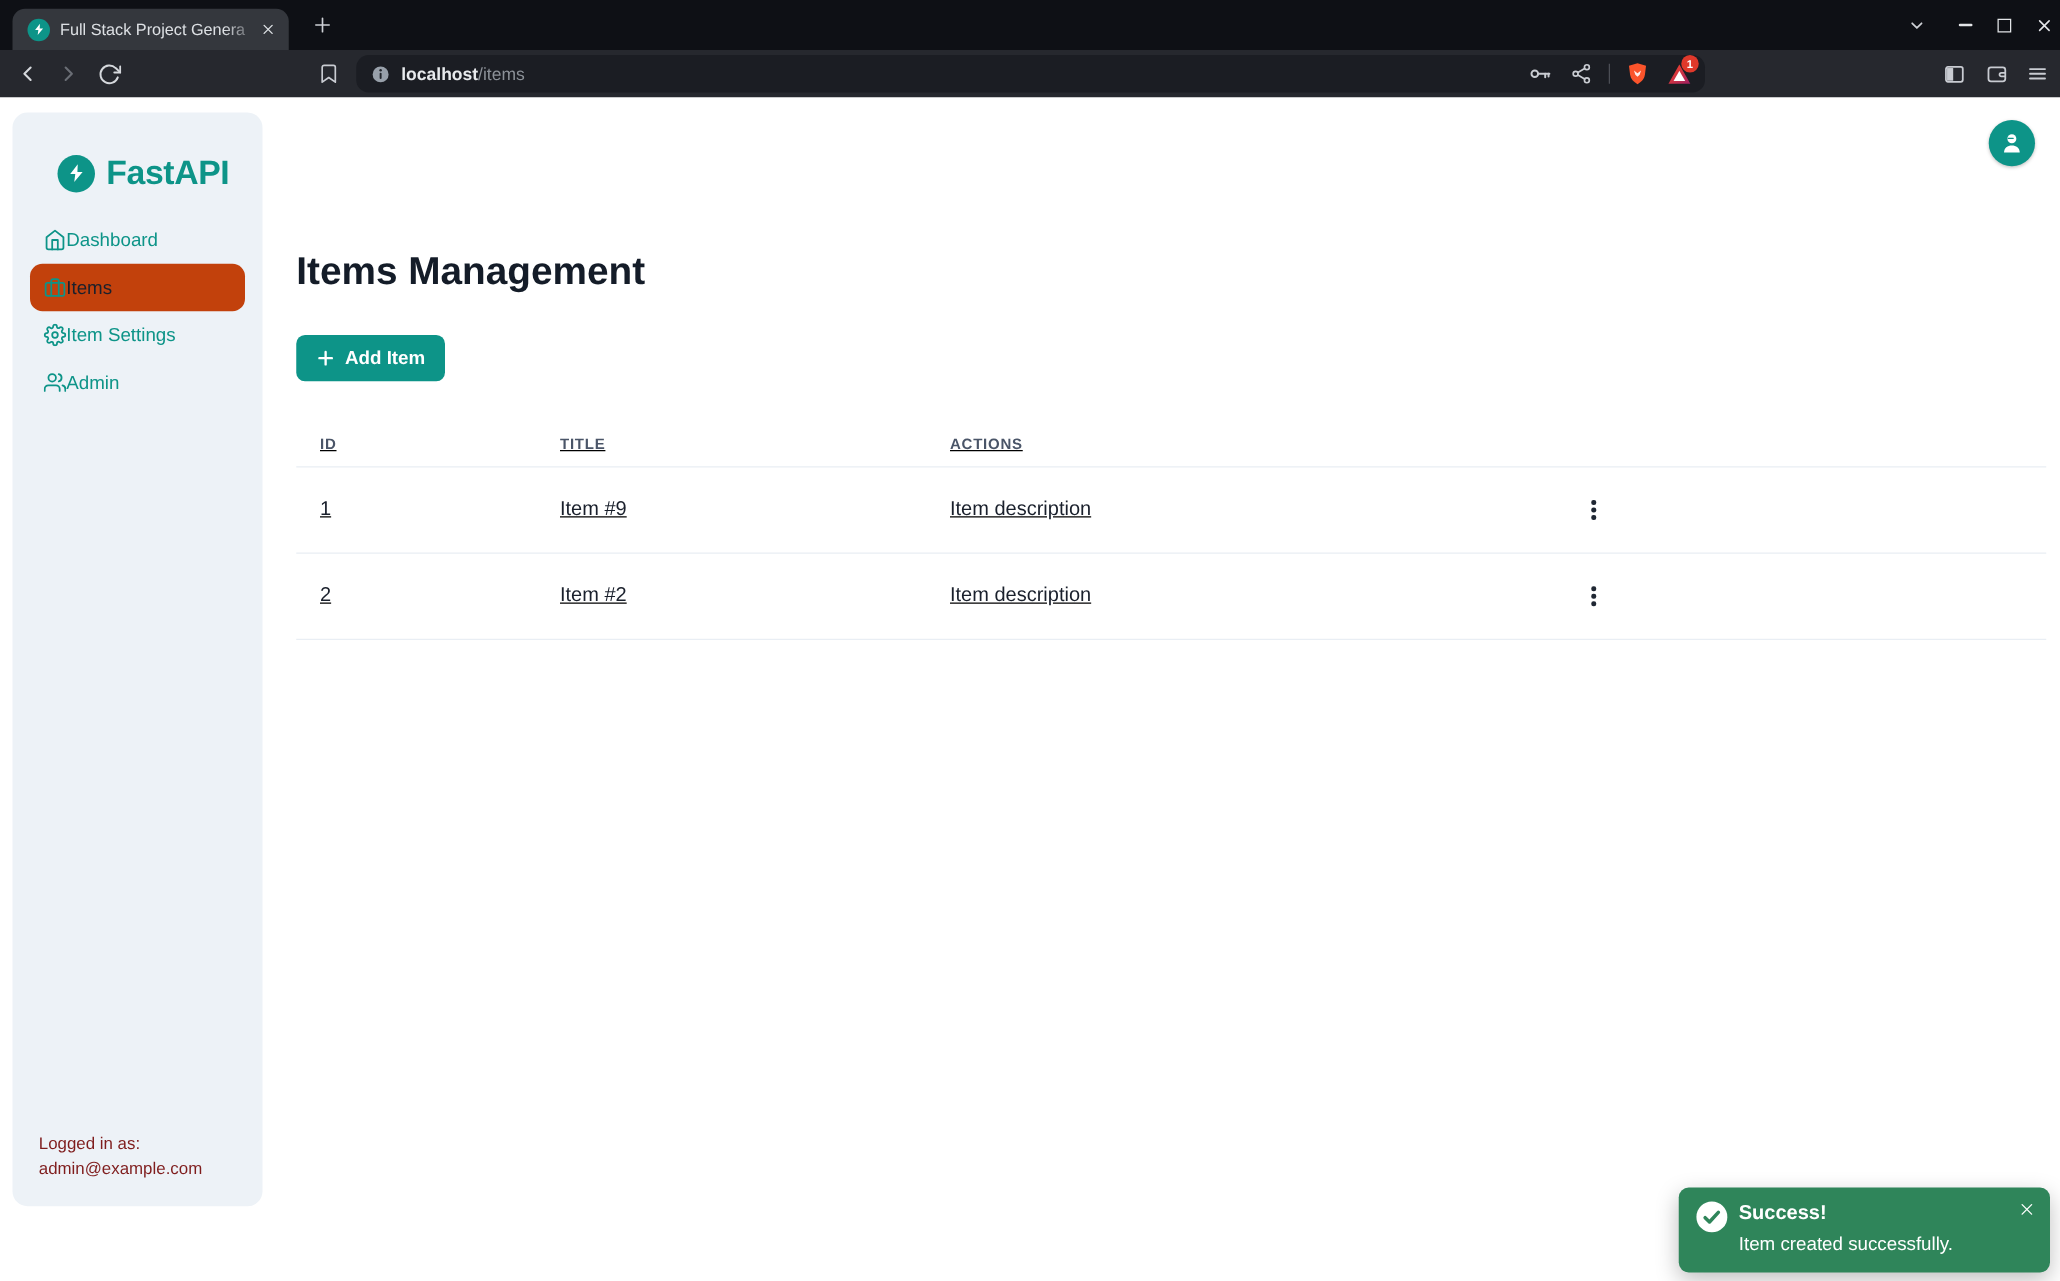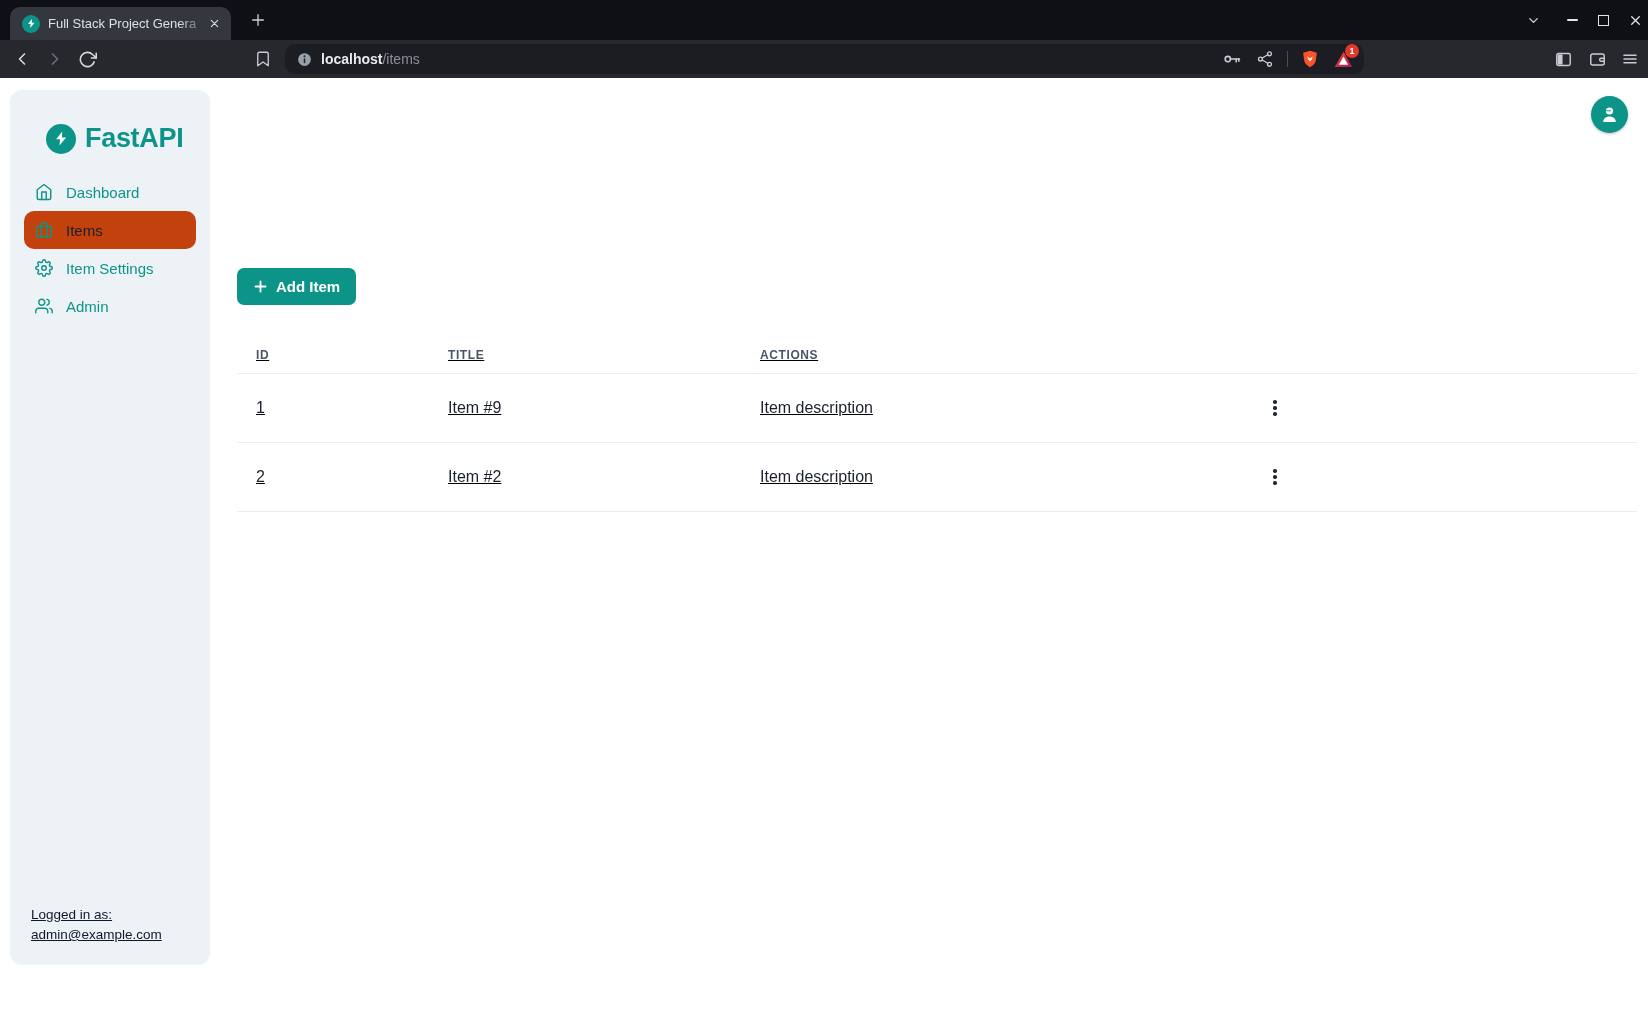--- a/index.html
+++ b/index.html
@@ -47,7 +47,7 @@
   .logo-circle { width:30px; height:30px; border-radius:50%; background:#0D9488; display:flex; align-items:center; justify-content:center; }
   .logo-text { font-size:27px; font-weight:600; color:#0D9488; letter-spacing:-0.3px; }
   .nav { position:absolute; left:14px; right:14px; top:83px; }
-  .nav-item { height:38px; display:flex; align-items:center; gap:13px; padding:0 11px; border-radius:10px;
+  .nav-item { height:38px; display:flex; align-items:center; padding:0 11px; border-radius:10px;
               font-size:15px; color:#0D9488; cursor:pointer; }
   .nav-item.active { background:#c2410c; color:#1A202C; }
   .nav-item svg { flex:0 0 auto; }

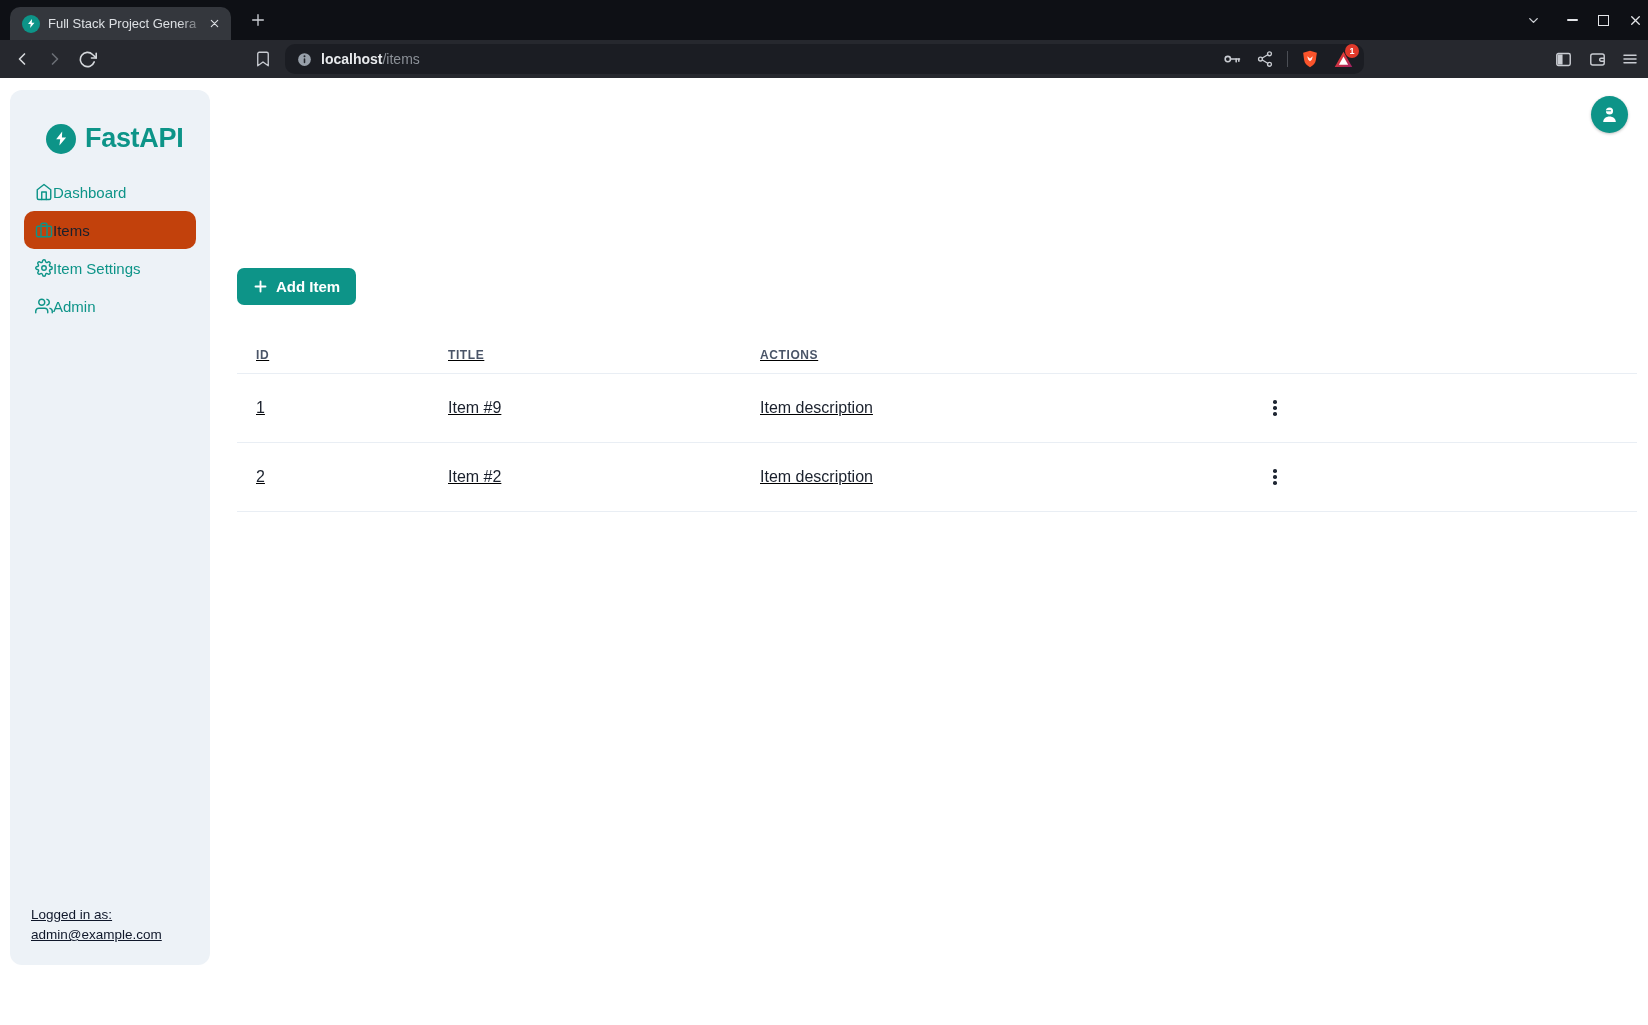--- a/index.html
+++ b/index.html
@@ -267,6 +267,7 @@
       </div>
     </aside>
 
+    <h1 class="page-title">Items Management</h1>
 
     <button class="add-btn">
       <svg width="15" height="15" viewBox="0 0 24 24" fill="none" stroke="#fff" stroke-width="3" stroke-linecap="round">

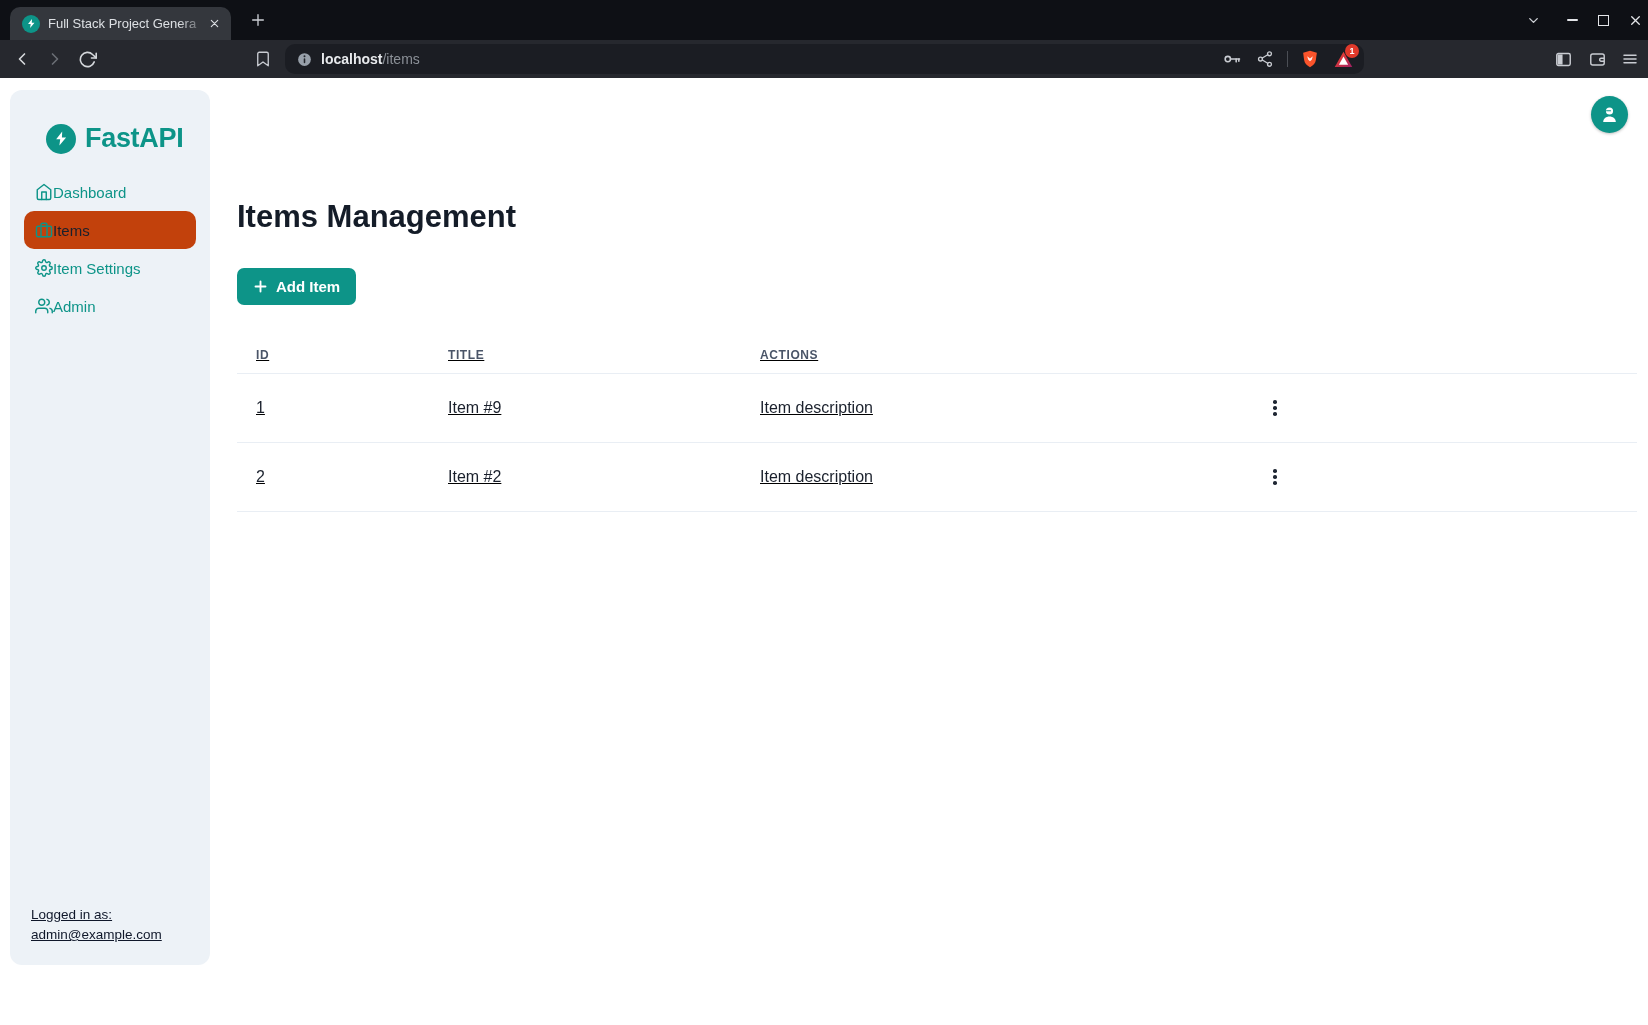--- a/index.html
+++ b/index.html
@@ -51,7 +51,7 @@
               font-size:15px; color:#0D9488; cursor:pointer; }
   .nav-item.active { background:#c2410c; color:#1A202C; }
   .nav-item svg { flex:0 0 auto; }
-  .side-footer { position:absolute; left:21px; bottom:20px; font-size:13.5px; color:#0f172a; line-height:20px;text-decoration:underline; }
+  .side-footer { position:absolute; left:21px; bottom:20px; font-size:13.5px; color:#7f1d1d; line-height:20px; }
 
   .page-title { position:absolute; left:237px; top:120px; font-size:31px; font-weight:700; color:#141c28; line-height:38px; }
 

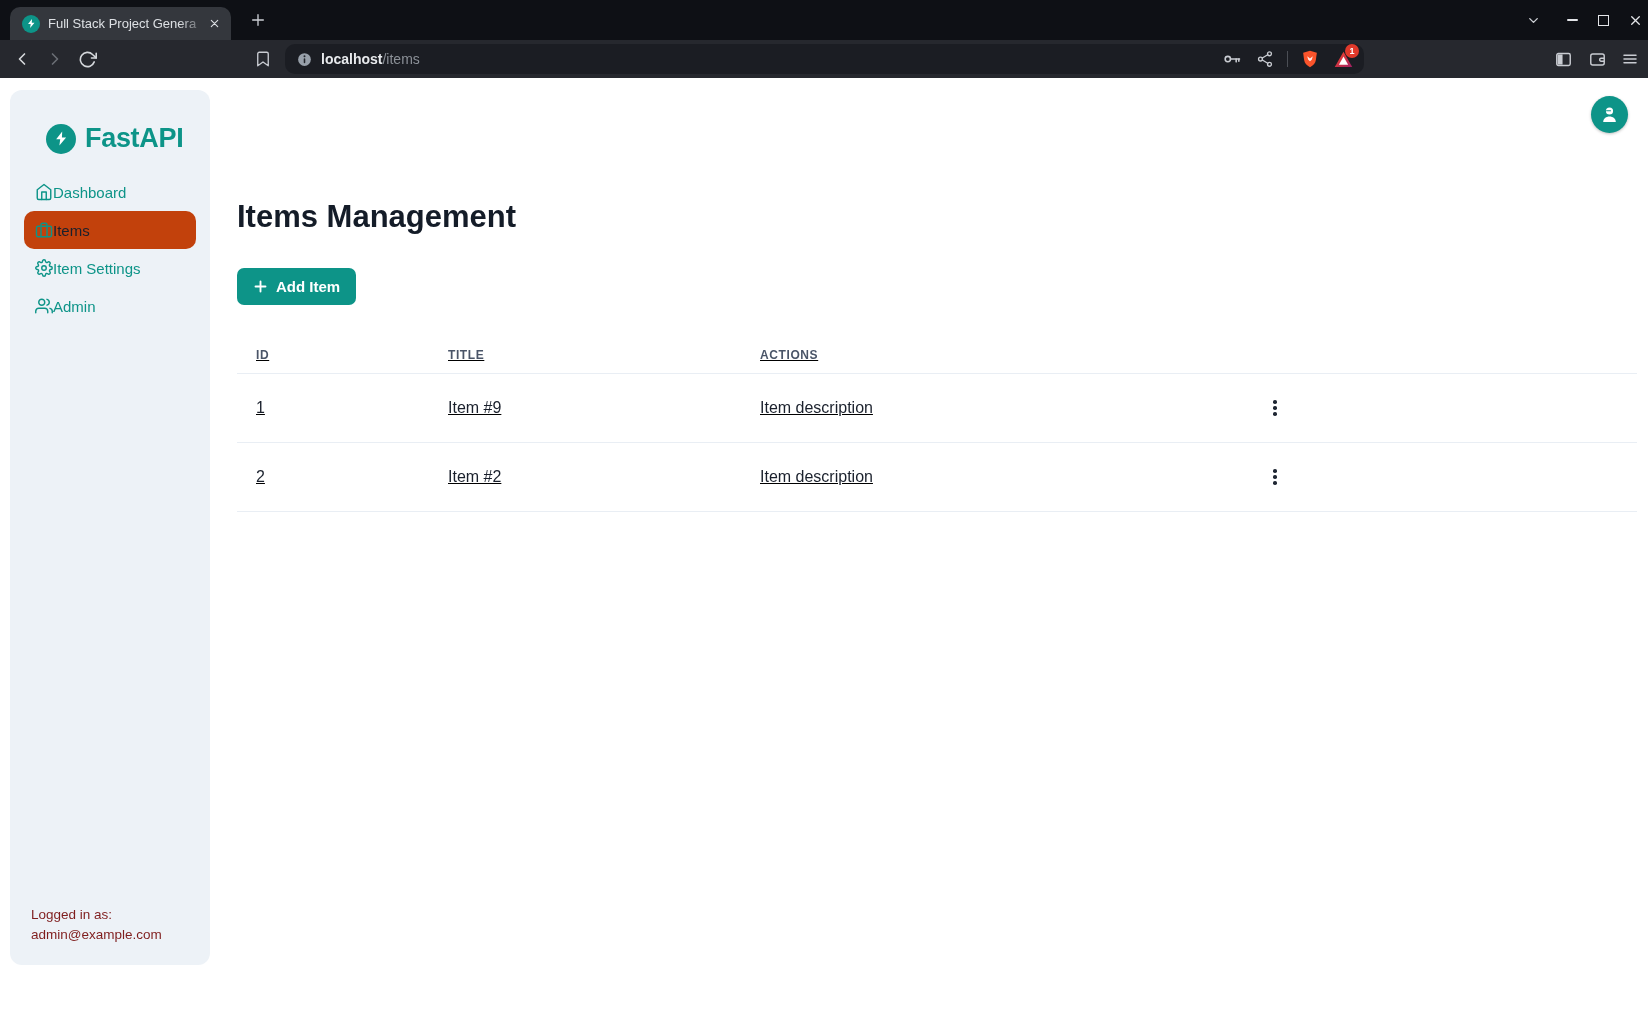--- a/index.html
+++ b/index.html
@@ -316,6 +316,21 @@
         </svg>
     </button>
 
+    <div class="toast">
+      <span class="toast-check">
+        <svg width="27" height="27" viewBox="0 0 24 24">
+            <circle cx="12" cy="12" r="11" fill="#fff"></circle>
+            <path d="M7.2 12.6l3.1 3 6.3-6.8" fill="none" stroke="#2F855A" stroke-width="2.5" stroke-linecap="round" stroke-linejoin="round"></path>
+          </svg>
+      </span>
+      <div class="toast-title">Success!</div>
+      <div class="toast-msg">Item created successfully.</div>
+      <button class="icon-btn toast-close">
+        <svg width="13" height="13" viewBox="0 0 24 24" fill="none" stroke="#fff" stroke-width="2" stroke-linecap="round">
+            <path d="M5 5l14 14M19 5L5 19"></path>
+          </svg>
+      </button>
+    </div>
 
   </div>
 </div>

